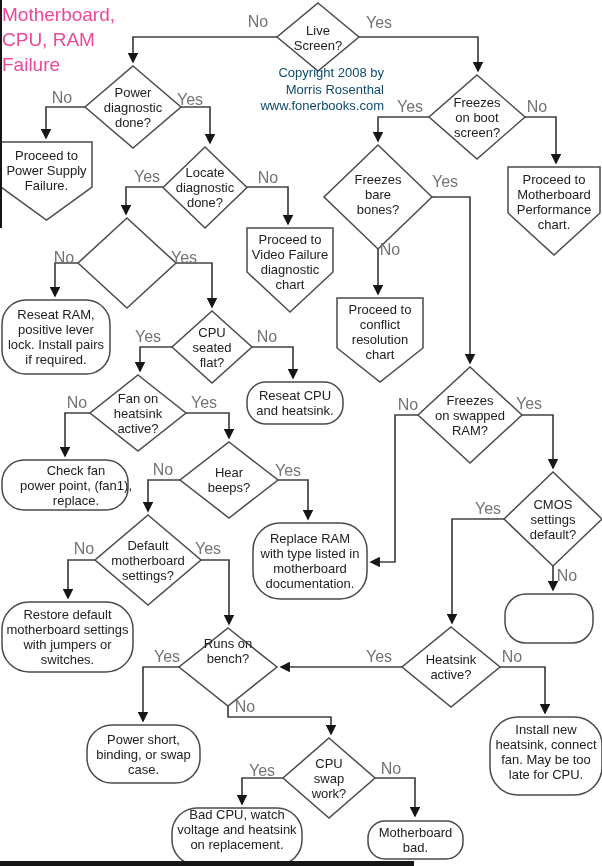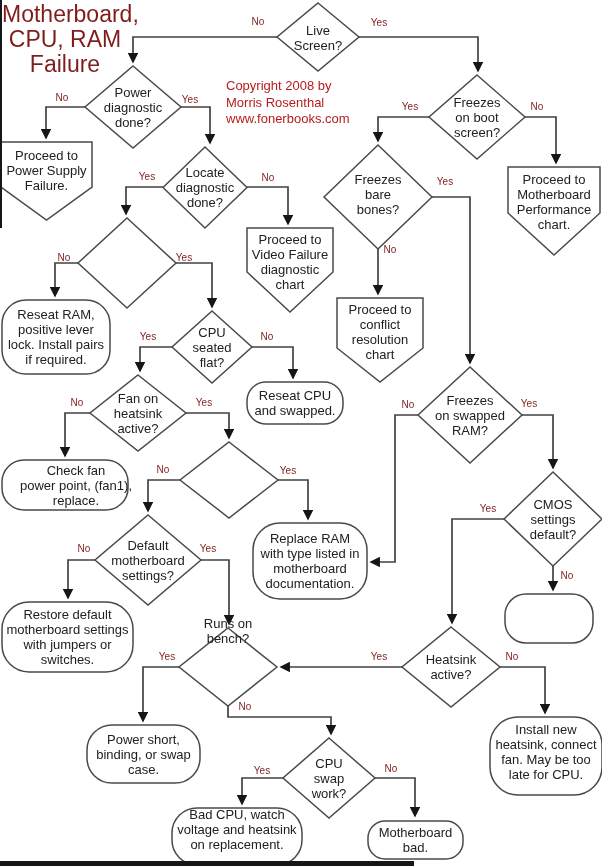--- a/index.html
+++ b/index.html
@@ -16,7 +16,7 @@
   .edge-label{font-size:10px;color:#7f1d1d;}
   .title{
     position:absolute;left:2px;top:2px;width:126px;
-    font-size:23px;line-height:25px;color:#7f1d1d;text-align:center;white-space:pre-line;
+    font-size:19px;line-height:25px;color:#ec4899;text-align:left;white-space:pre-line;
   }
   .copyright{
     position:absolute;left:226px;top:78px;width:158px;

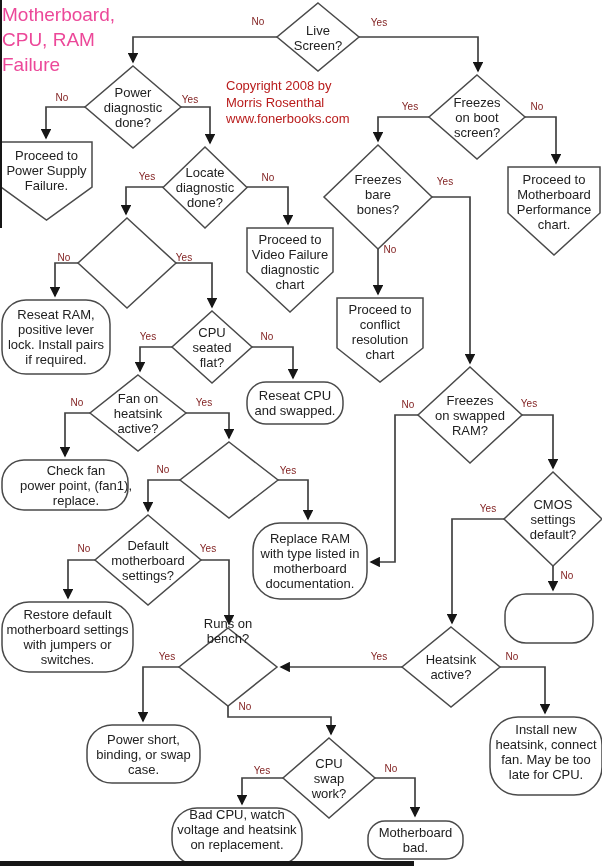--- a/index.html
+++ b/index.html
@@ -13,7 +13,7 @@
     text-align:center;white-space:pre-line;color:#212121;
     font-size:13px;line-height:15px;pointer-events:none;
   }
-  .edge-label{font-size:10px;color:#7f1d1d;}
+  .edge-label{font-size:16px;color:#737373;}
   .title{
     position:absolute;left:2px;top:2px;width:126px;
     font-size:19px;line-height:25px;color:#ec4899;text-align:left;white-space:pre-line;

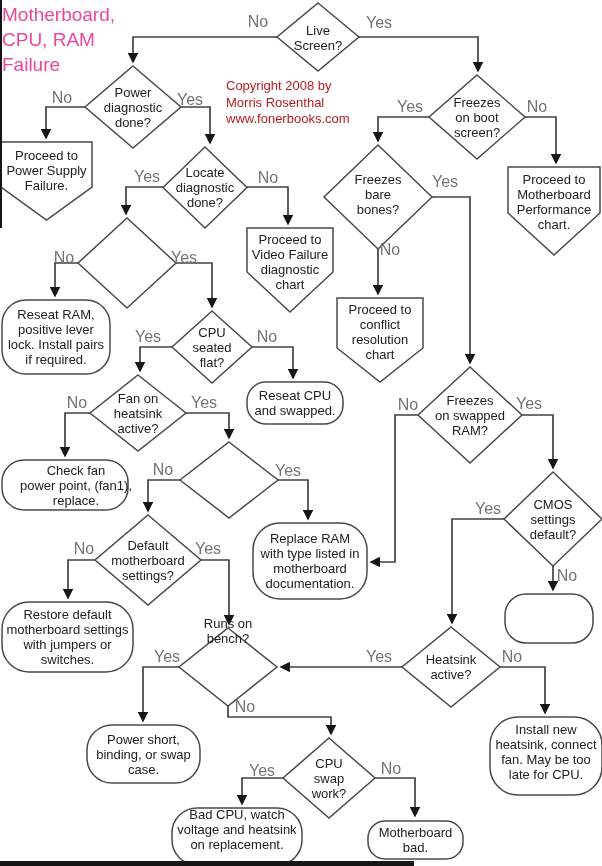--- a/index.html
+++ b/index.html
@@ -19,8 +19,8 @@
     font-size:19px;line-height:25px;color:#ec4899;text-align:left;white-space:pre-line;
   }
   .copyright{
-    position:absolute;left:226px;top:78px;width:158px;
-    font-size:13px;line-height:16.5px;color:#b91c1c;text-align:left;white-space:pre-line;
+    position:absolute;left:226px;top:65px;width:158px;
+    font-size:13px;line-height:16.5px;color:#0c4a6e;text-align:right;white-space:pre-line;
   }
 </style>
 </head>

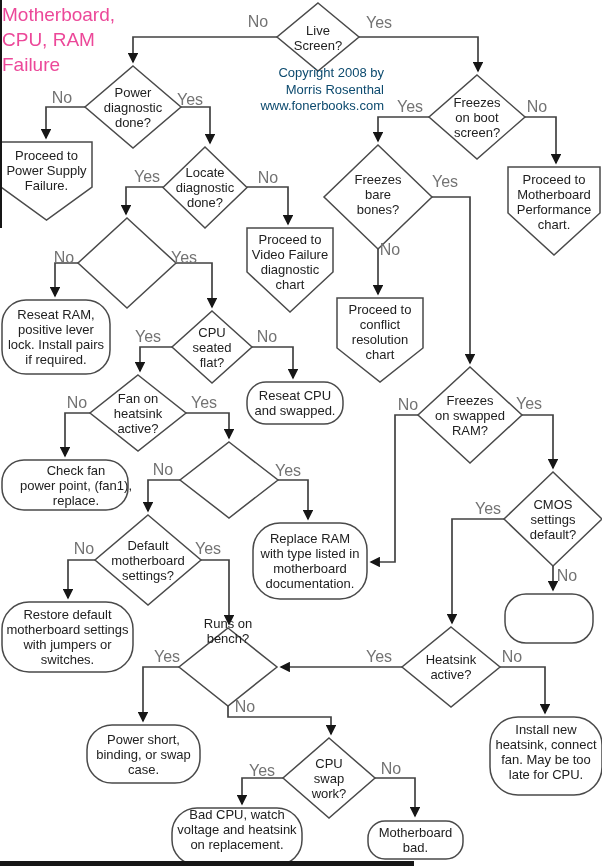--- a/index.html
+++ b/index.html
@@ -174,7 +174,7 @@
 lock. Install pairs
 if required.</div>
   <div class="txt" style="left:247px;top:382px;width:96px;height:42px">Reseat CPU
-and swapped.</div>
+and heatsink.</div>
   <div class="txt" style="left:2px;top:460px;width:148px;height:50px">Check fan
 power point, (fan1),
 replace.</div>

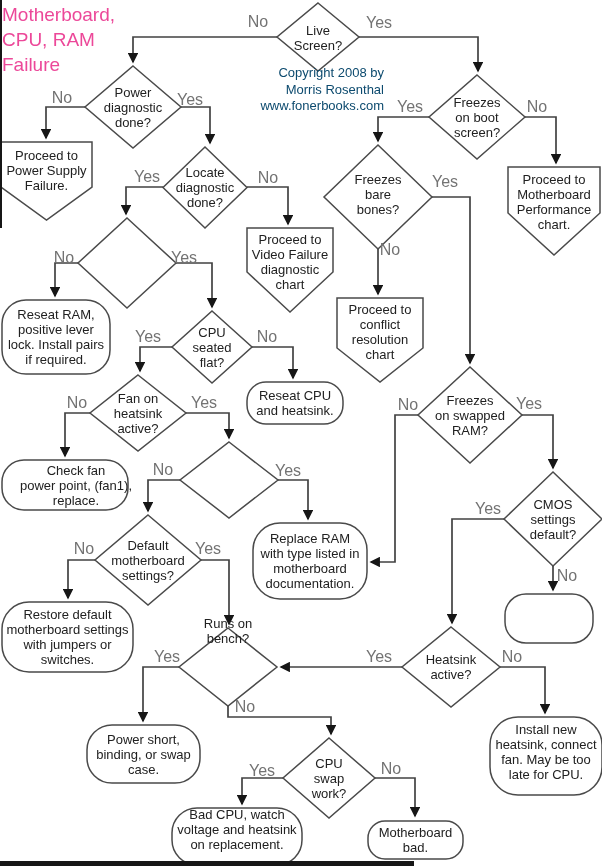--- a/index.html
+++ b/index.html
@@ -130,6 +130,8 @@
   <div class="txt" style="left:90px;top:375px;width:96px;height:76px">Fan on
 heatsink
 active?</div>
+  <div class="txt" style="left:180px;top:442px;width:98px;height:76px">Hear
+beeps?</div>
   <div class="txt" style="left:95px;top:515px;width:106px;height:90px">Default
 motherboard
 settings?</div>

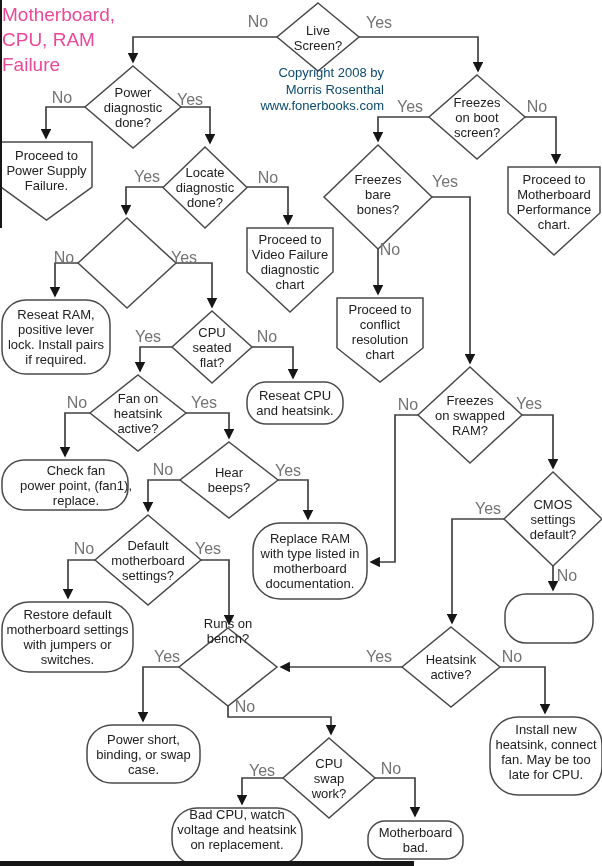--- a/index.html
+++ b/index.html
@@ -149,7 +149,7 @@
 default?</div>
   <div class="txt" style="left:402px;top:627px;width:98px;height:80px">Heatsink
 active?</div>
-  <div class="txt" style="left:179px;top:592px;width:98px;height:78px">Runs on
+  <div class="txt" style="left:179px;top:612px;width:98px;height:78px">Runs on
 bench?</div>
   <div class="txt" style="left:283px;top:738px;width:92px;height:80px">CPU
 swap

